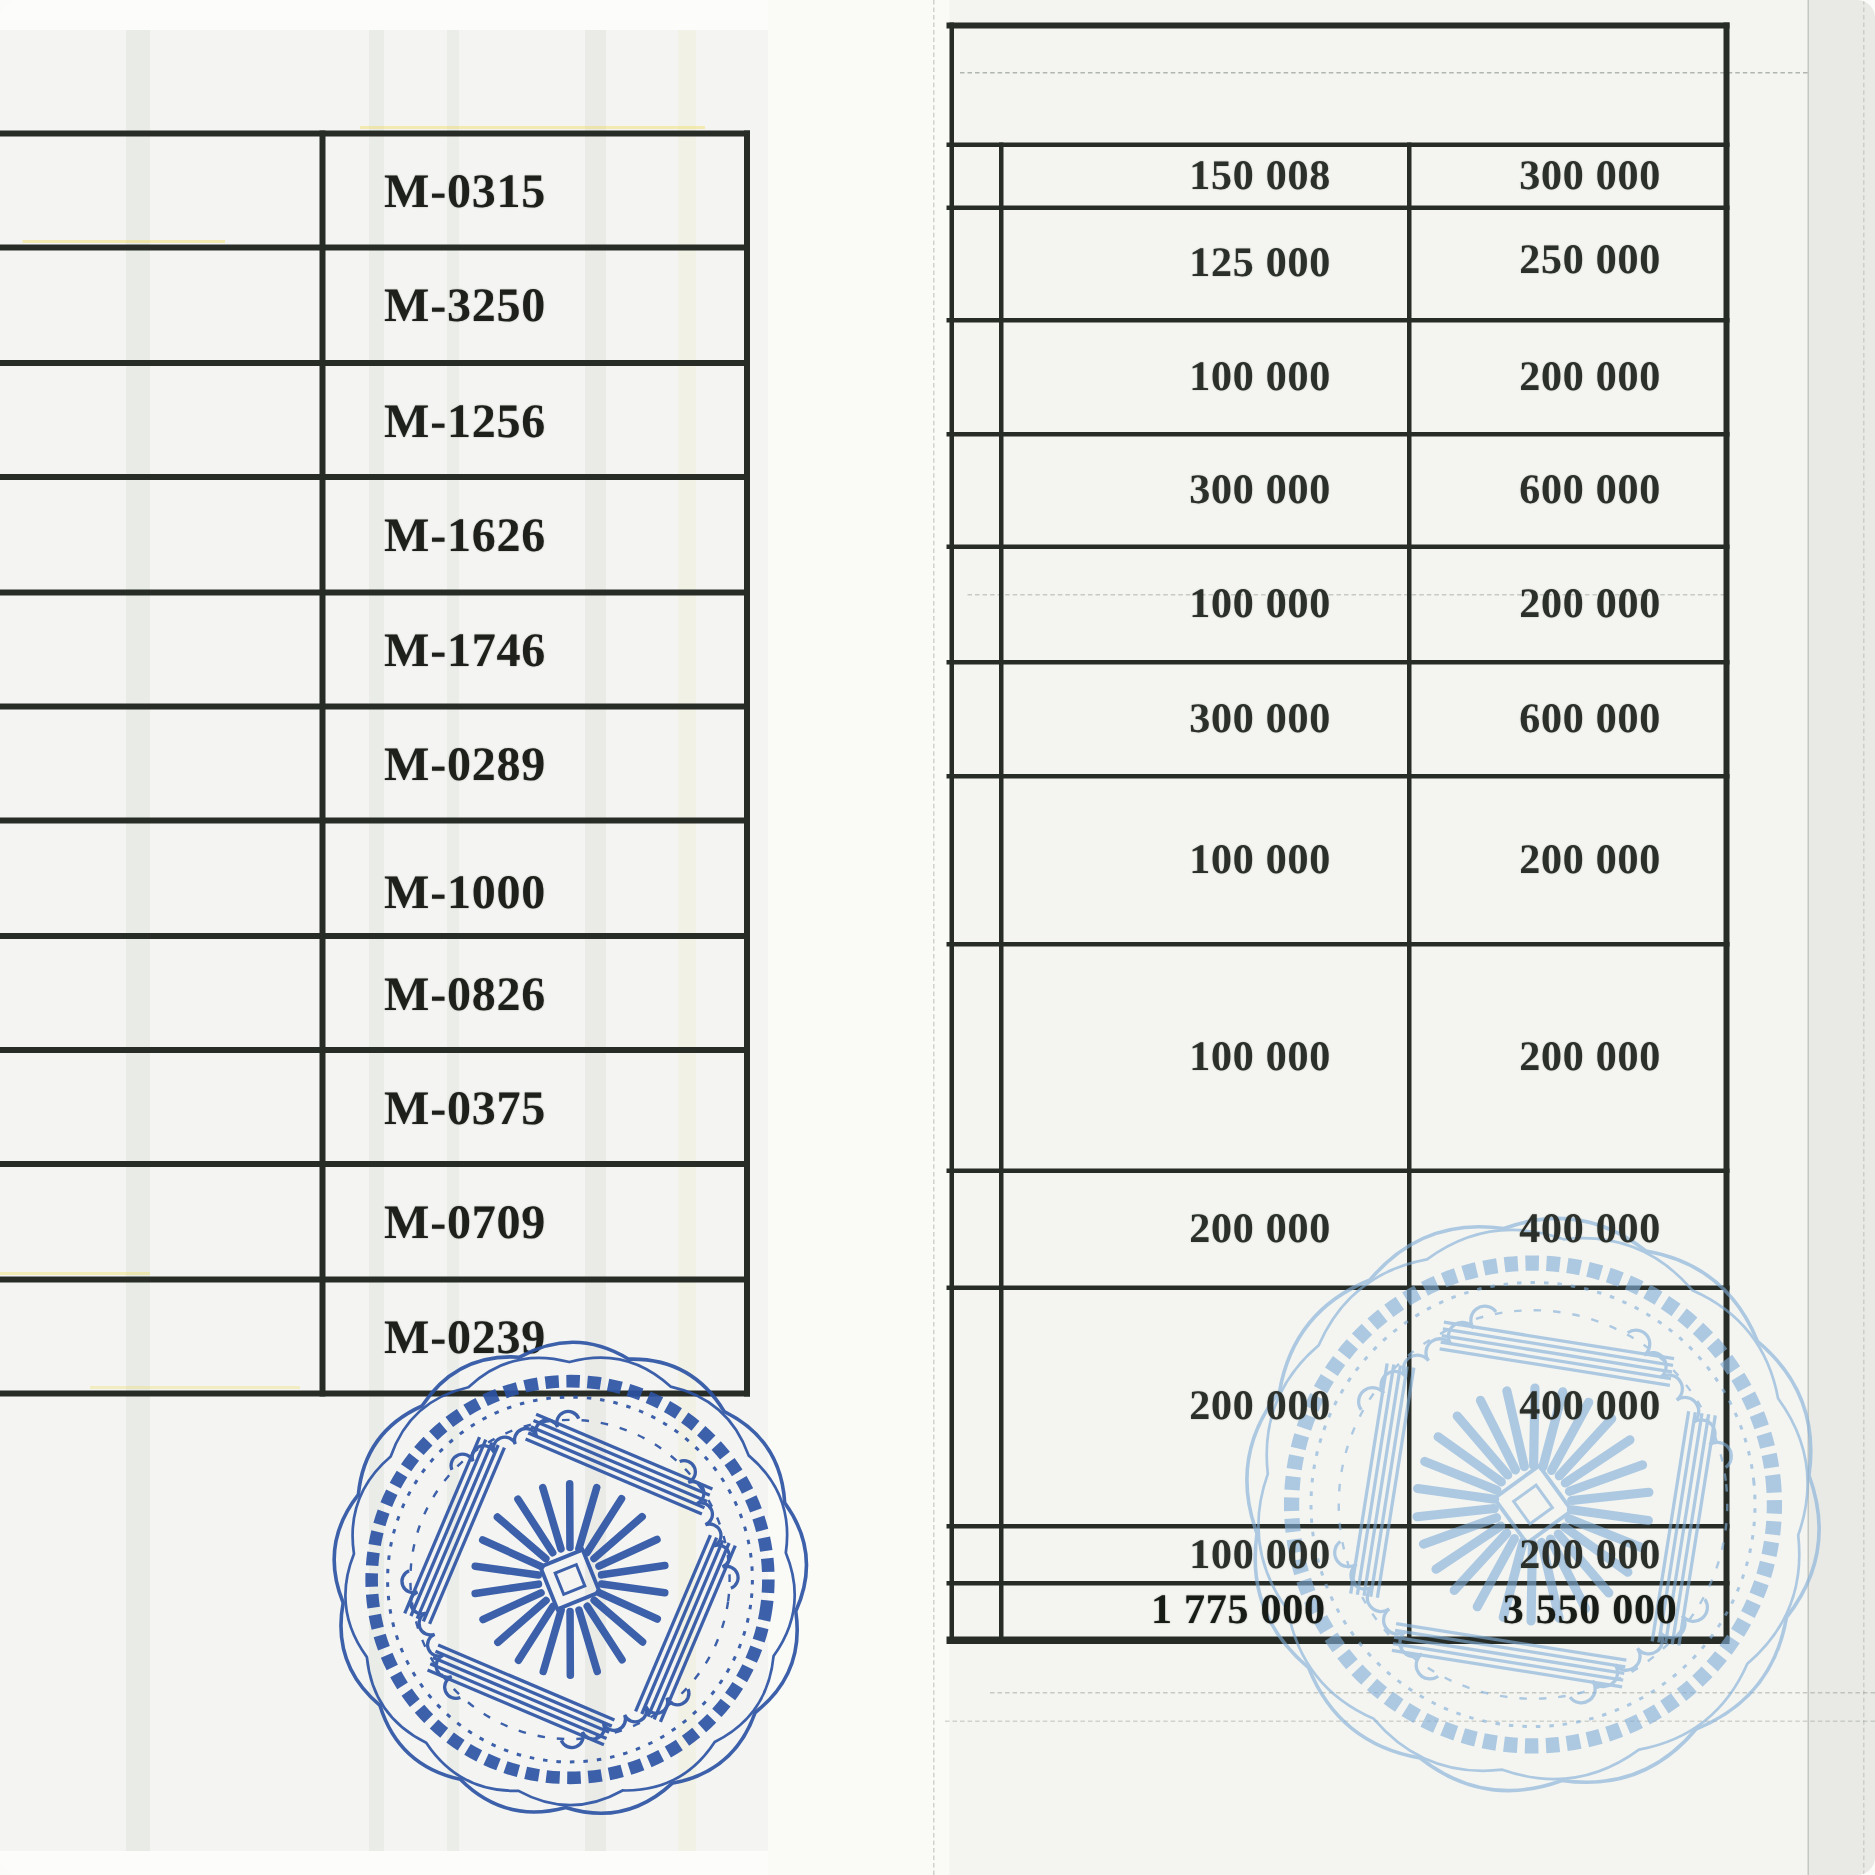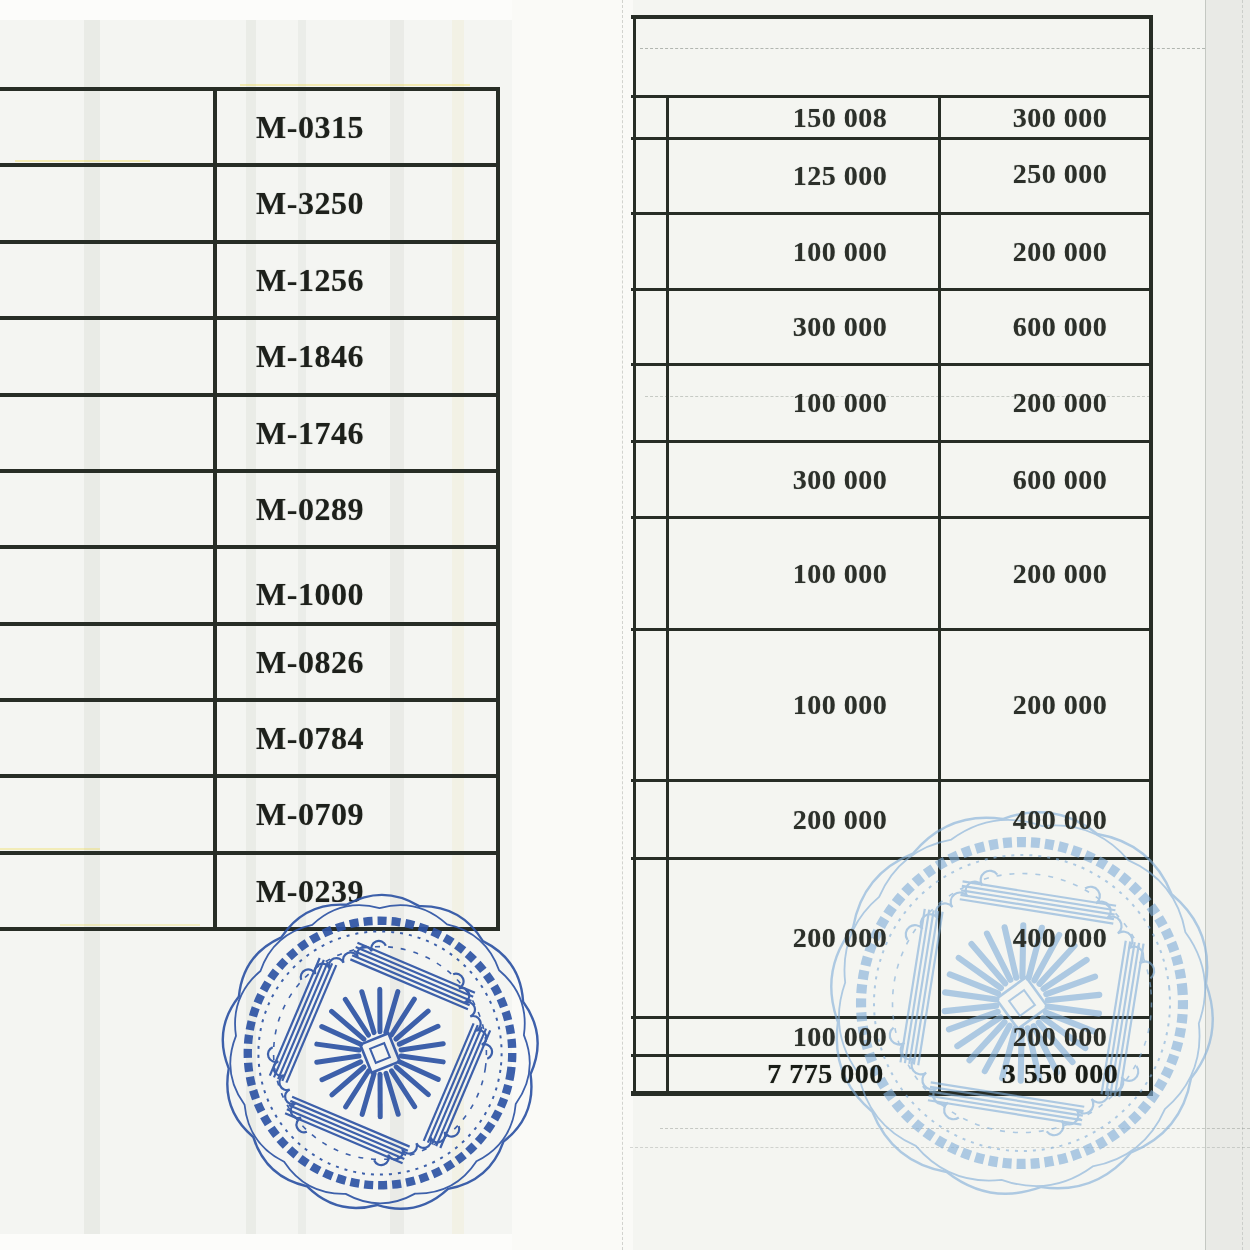--- a/index.html
+++ b/index.html
@@ -4,7 +4,7 @@
 <style>
   html,body{margin:0;padding:0;background:#fbfbf9;}
   #scan{position:relative;width:1250px;height:1250px;overflow:hidden;background:#fcfcfa;
-        font-family:"Liberation Serif", serif;}
+        font-family:"Liberation Serif", serif;border-radius:12px;}
   .paper{position:absolute;}
   .paper-left{left:0;top:20px;width:512px;height:1214px;background:#f4f5f2;}
   .paper-gap{left:512px;top:0;width:121px;height:1250px;background:#fafaf7;}

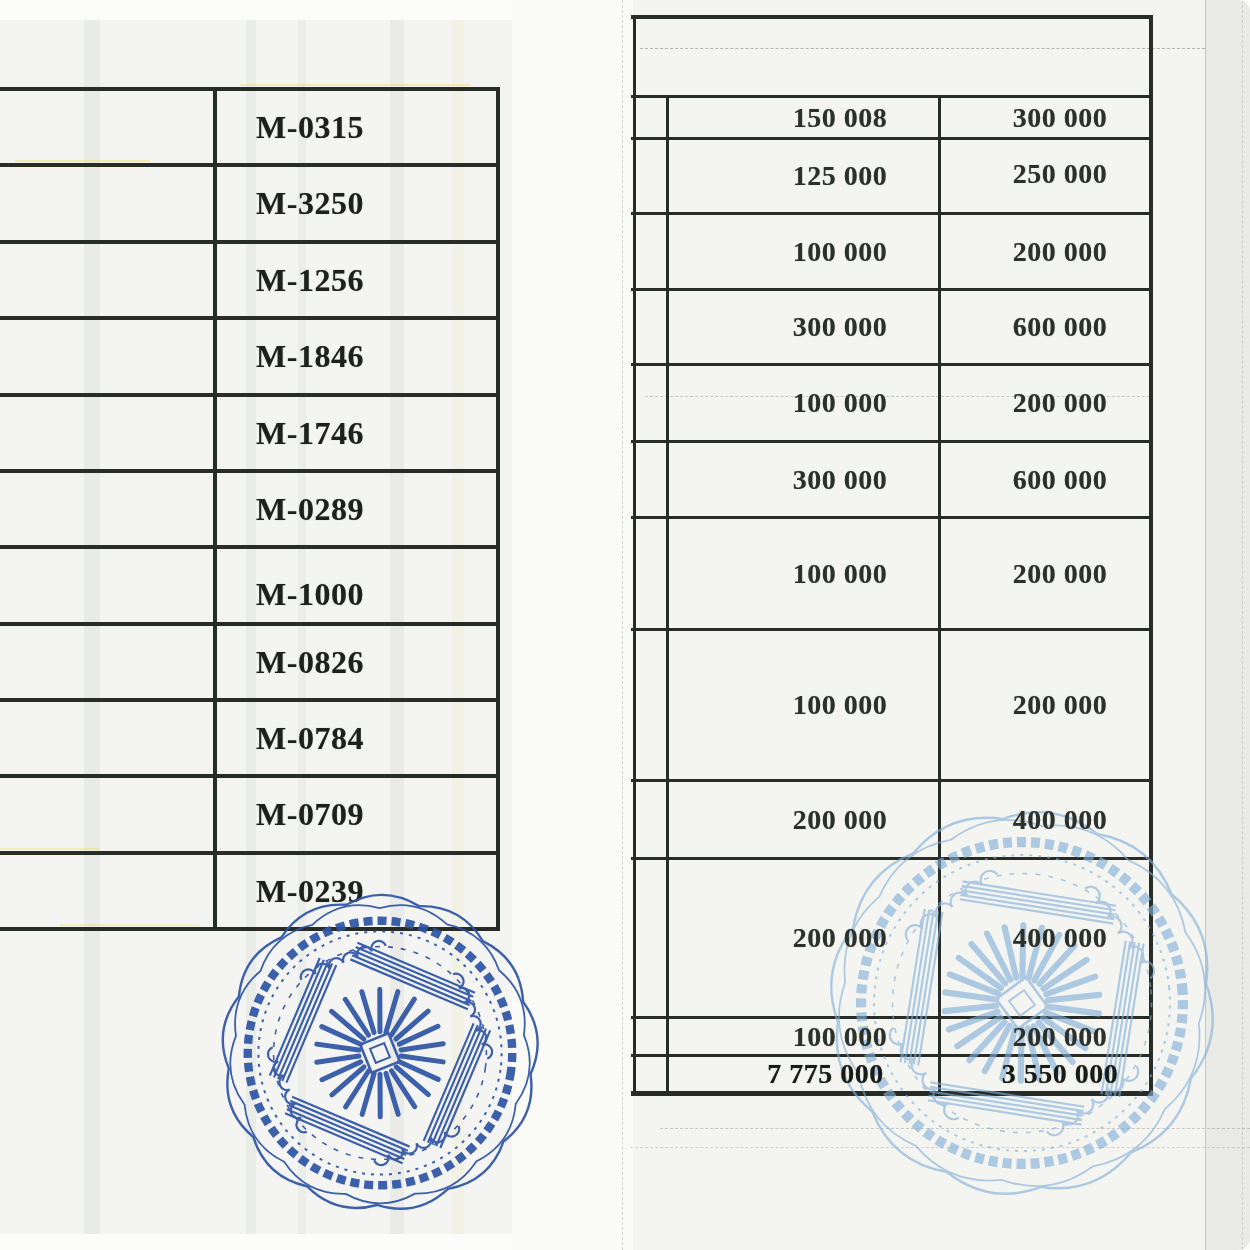--- a/index.html
+++ b/index.html
@@ -70,7 +70,7 @@
       <div class="cell code-cell" style="left: 150px; top: 91px; width: 320px; height: 72px; z-index: 4;">M-0315</div>
       <div class="cell code-cell" style="left: 150px; top: 167px; width: 320px; height: 73px; z-index: 4;">M-3250</div>
       <div class="cell code-cell" style="left: 150px; top: 244px; width: 320px; height: 72px; z-index: 4;">M-1256</div>
-      <div class="cell code-cell" style="left: 150px; top: 320px; width: 320px; height: 73px; z-index: 4;">M-1846</div>
+      <div class="cell code-cell" style="left: 150px; top: 320px; width: 320px; height: 73px; z-index: 4;">M-1626</div>
       <div class="cell code-cell" style="left: 150px; top: 397px; width: 320px; height: 72px; z-index: 4; text-align: center;">M-1746</div>
       <div class="cell code-cell" style="left: 150px; top: 473px; width: 320px; height: 72px; z-index: 4;">M-0289</div>
       <div class="cell code-cell" style="left: 150px; top: 549px; width: 320px; height: 90px; z-index: 4;">M-1000</div>

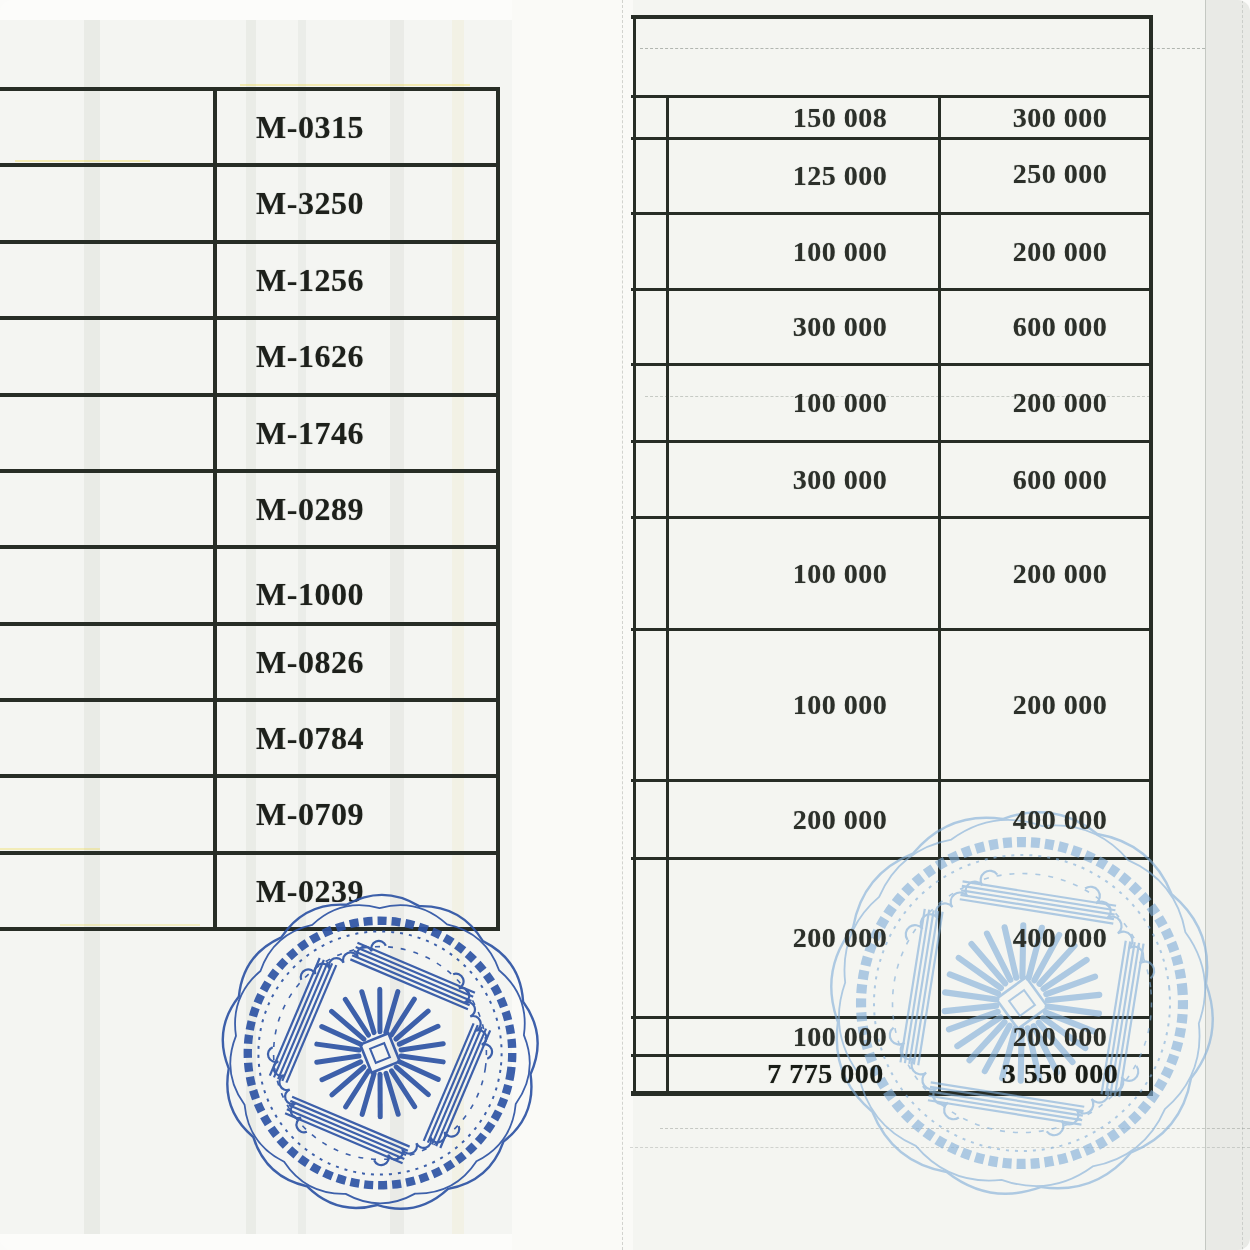--- a/index.html
+++ b/index.html
@@ -75,7 +75,7 @@
       <div class="cell code-cell" style="left: 150px; top: 473px; width: 320px; height: 72px; z-index: 4;">M-0289</div>
       <div class="cell code-cell" style="left: 150px; top: 549px; width: 320px; height: 90px; z-index: 4;">M-1000</div>
       <div class="cell code-cell" style="left: 150px; top: 626px; width: 320px; height: 72px; z-index: 4;">M-0826</div>
-      <div class="cell code-cell" style="left: 150px; top: 702px; width: 320px; height: 72px; z-index: 4;">M-0784</div>
+      <div class="cell code-cell" style="left: 150px; top: 702px; width: 320px; height: 72px; z-index: 4;">M-0375</div>
       <div class="cell code-cell" style="left: 150px; top: 778px; width: 320px; height: 73px; z-index: 4;">M-0709</div>
       <div class="cell code-cell" style="left: 150px; top: 855px; width: 320px; height: 72px; z-index: 4;">M-0239</div>
     </div>

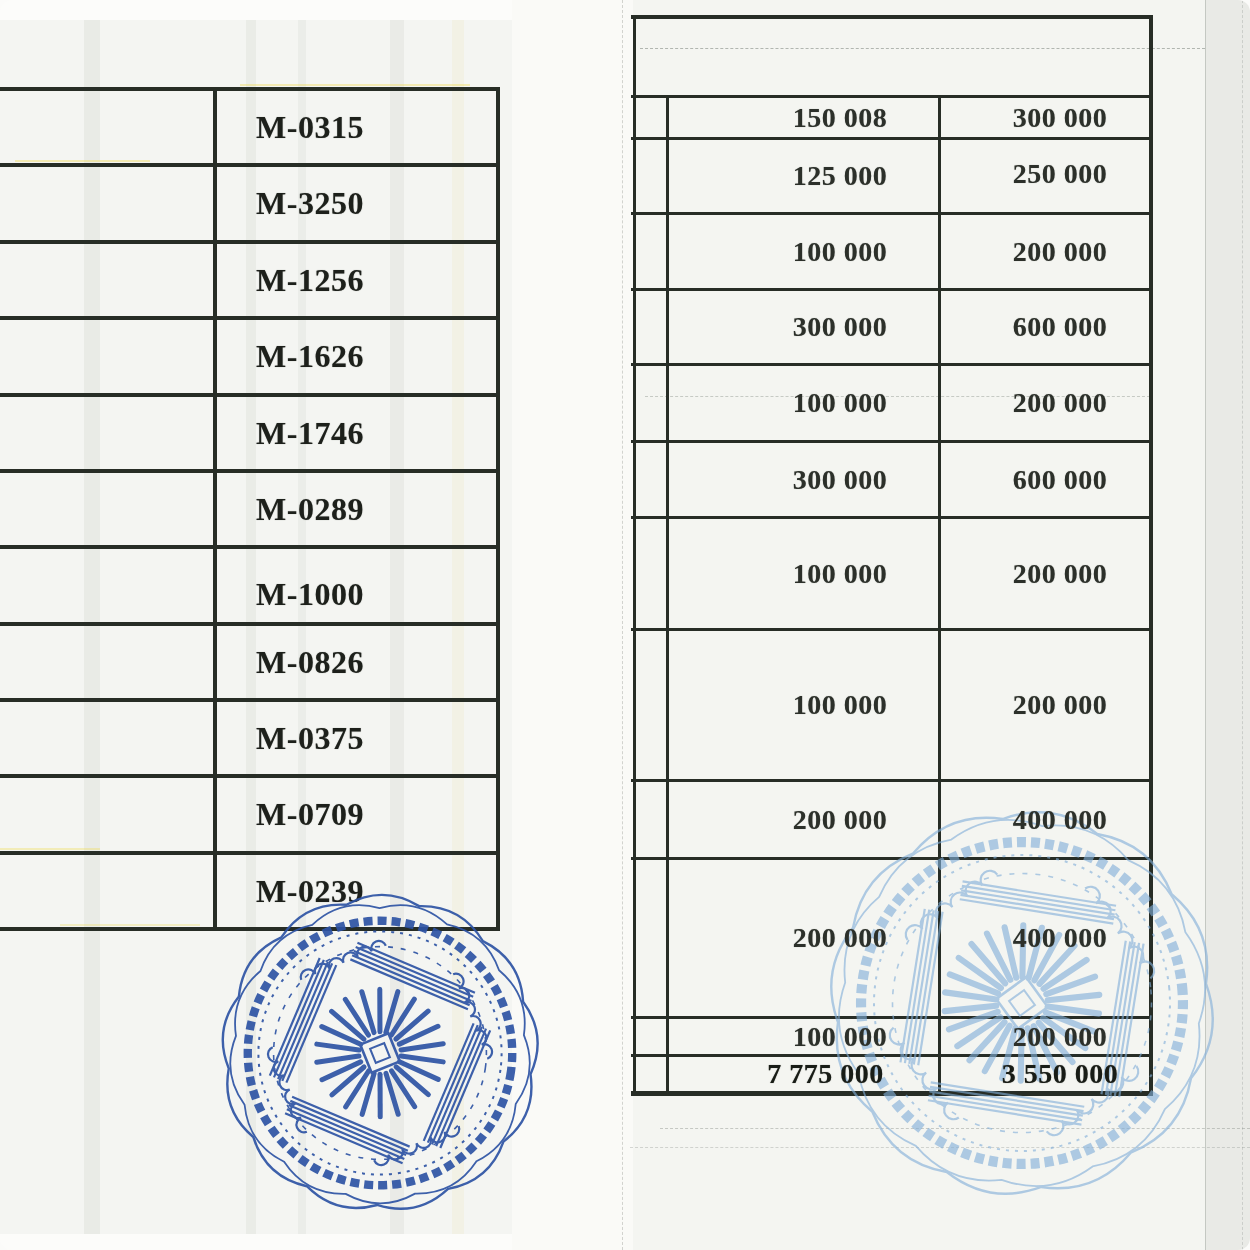--- a/index.html
+++ b/index.html
@@ -120,7 +120,7 @@
       <div class="cell amount-cell" style="left: 940px; top: 860px; width: 240px; height: 156px; z-index: 4;">400 000</div>
       <div class="cell amount-cell" style="left: 700px; top: 1019px; width: 280px; height: 35px; z-index: 4;">100 000</div>
       <div class="cell amount-cell" style="left: 940px; top: 1019px; width: 240px; height: 35px; z-index: 4;">200 000</div>
-      <div class="cell total-cell" style="left: 688px; top: 1057px; width: 275px; height: 34px; z-index: 4;">7 775 000</div>
+      <div class="cell total-cell" style="left: 688px; top: 1057px; width: 275px; height: 34px; z-index: 4;">1 775 000</div>
       <div class="cell total-cell" style="left: 940px; top: 1057px; width: 240px; height: 34px; z-index: 4;">3 550 000</div>
     </div>
 

